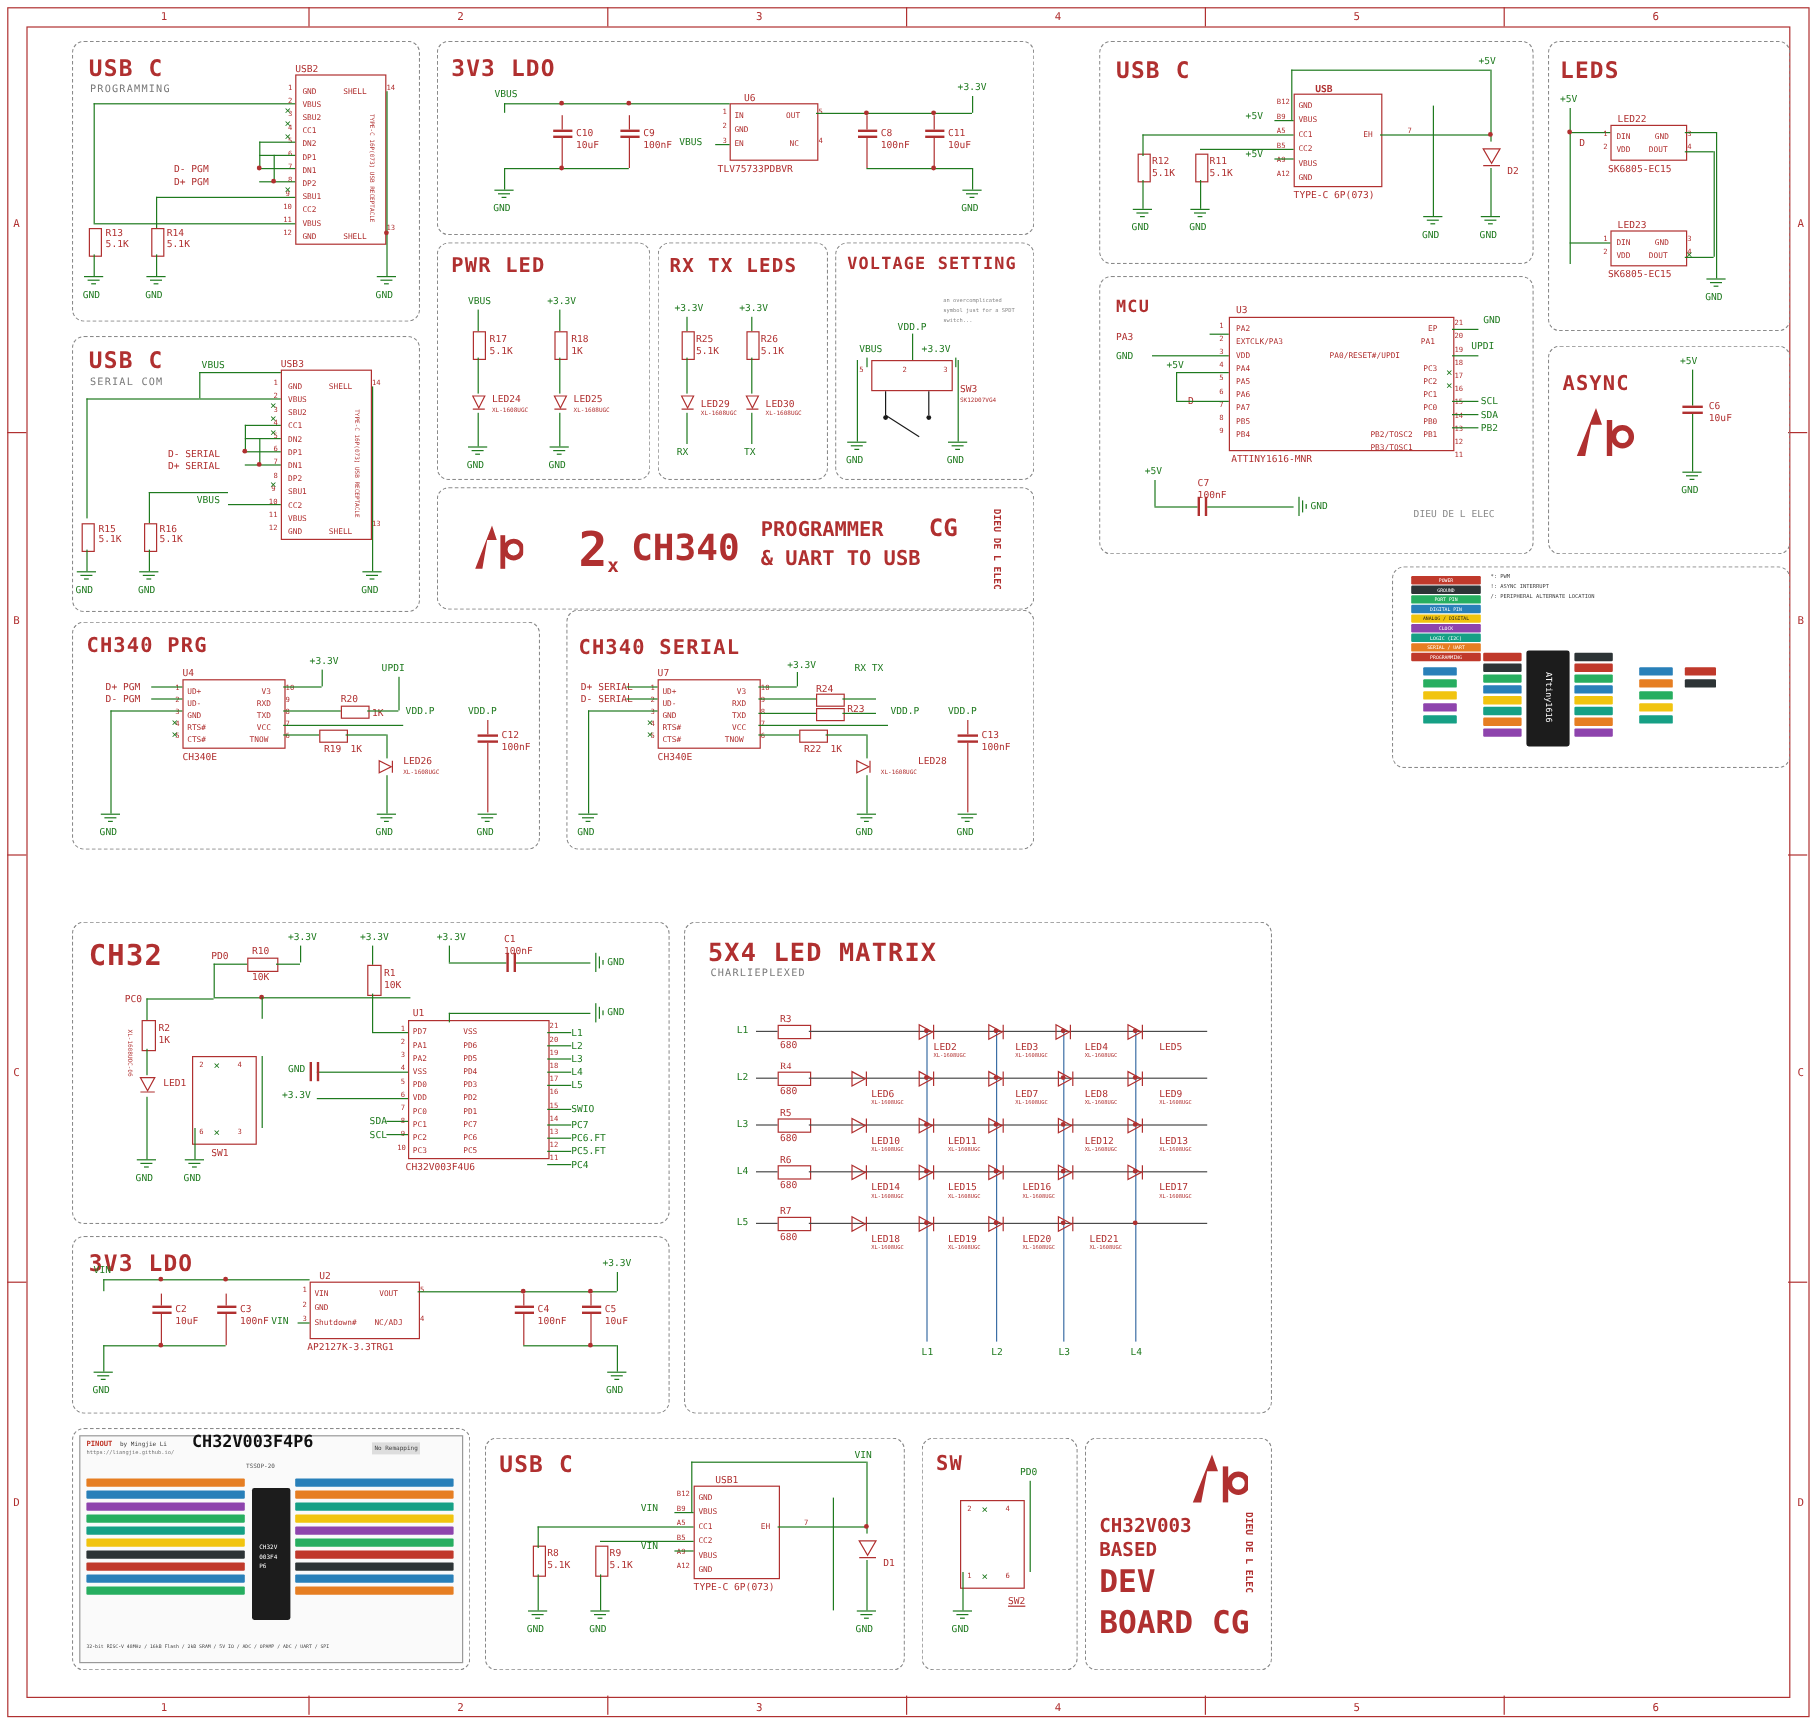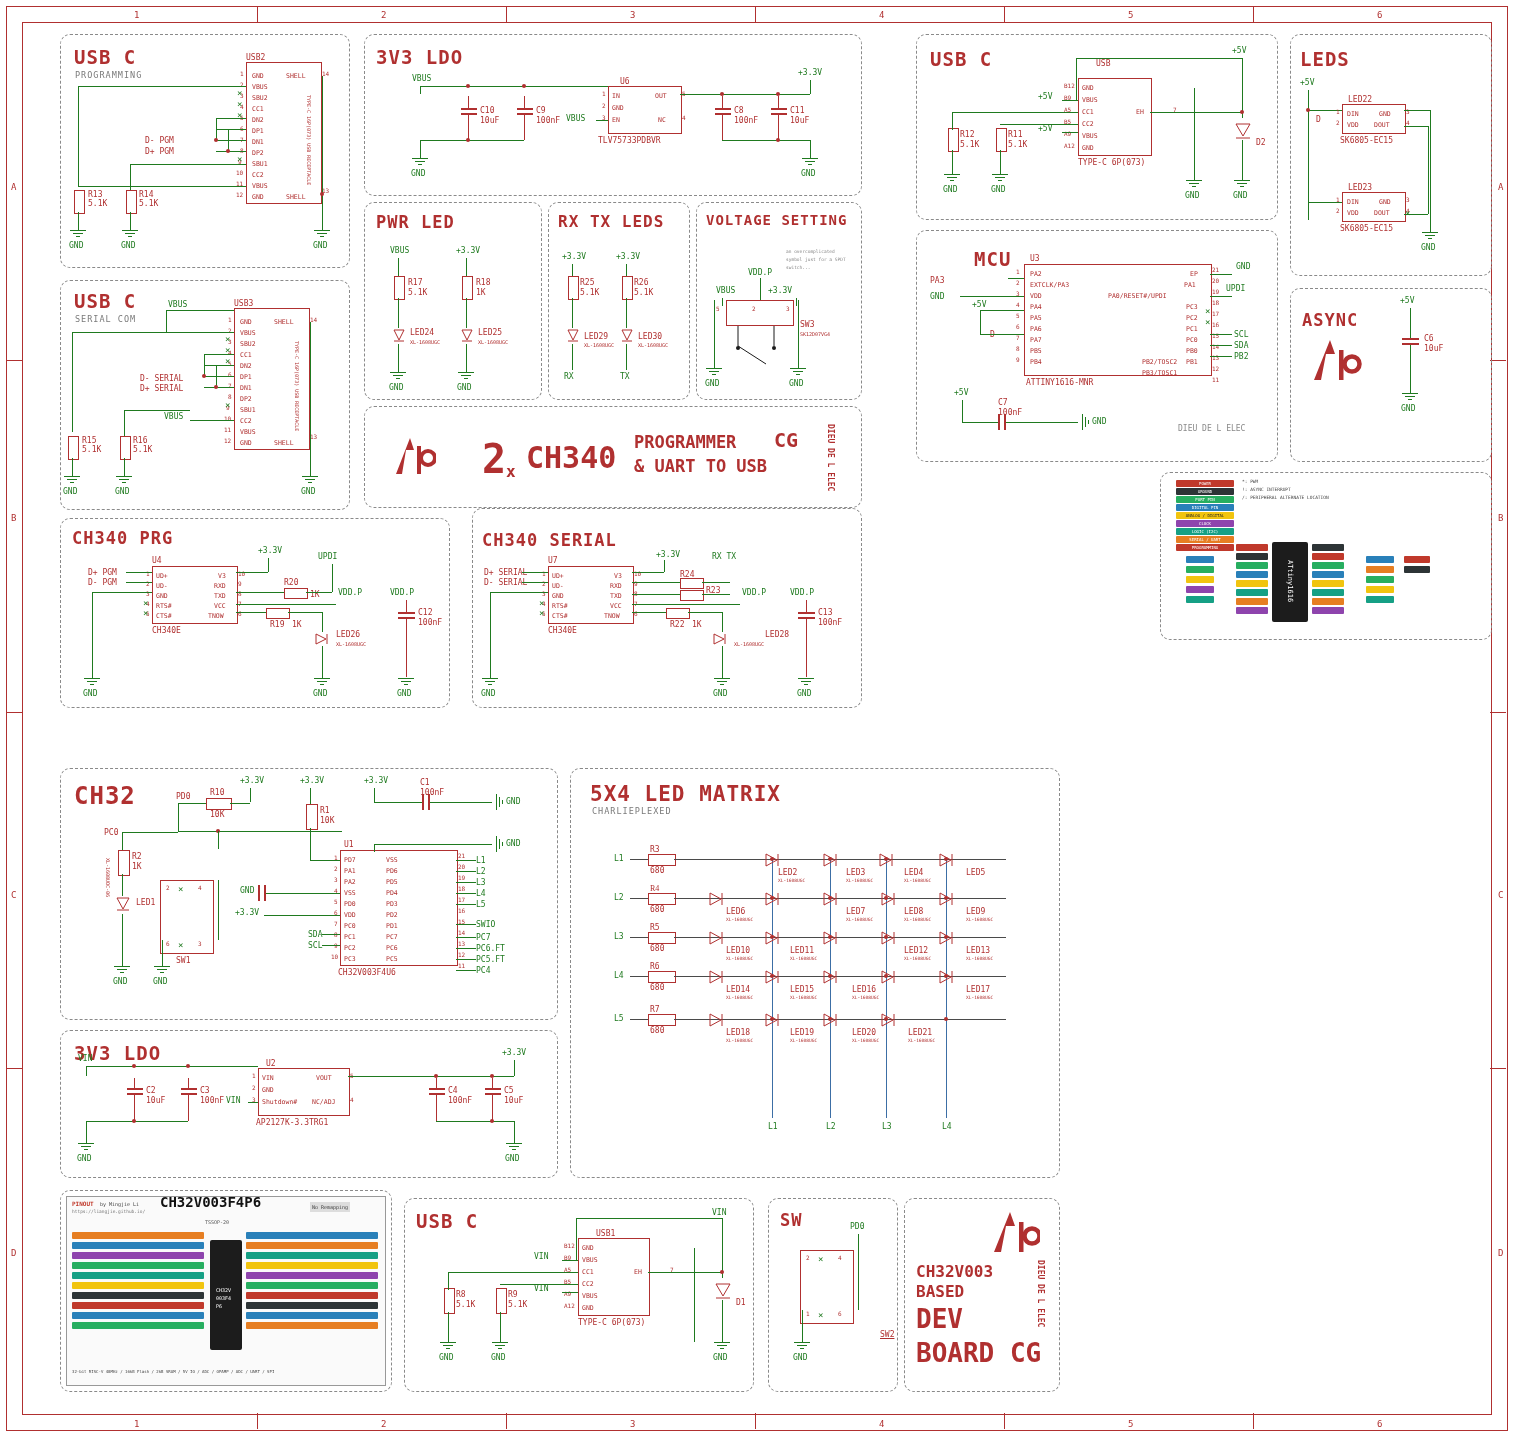--- a/index.html
+++ b/index.html
@@ -650,7 +650,7 @@
   <div class="block" style="left:916px;top:34px;width:360px;height:184px;"></div>
   <div class="btitle" style="left:930px;top:48px;font-size:19px;">USB C</div>
   <div class="ic" style="left:1078px;top:78px;width:72px;height:76px;"></div>
-  <div class="lbl" style="left:1096px;top:59px;">USB</div>
+  <div class="lbl" style="left:1096px;top:70px;font-weight:bold;">USB</div>
   <div class="lbl" style="left:1078px;top:158px;">TYPE-C 6P(073)</div>
   <div class="pinname" style="left:1082px;top:84px;">GND</div>
   <div class="pinname" style="left:1082px;top:96px;">VBUS</div>

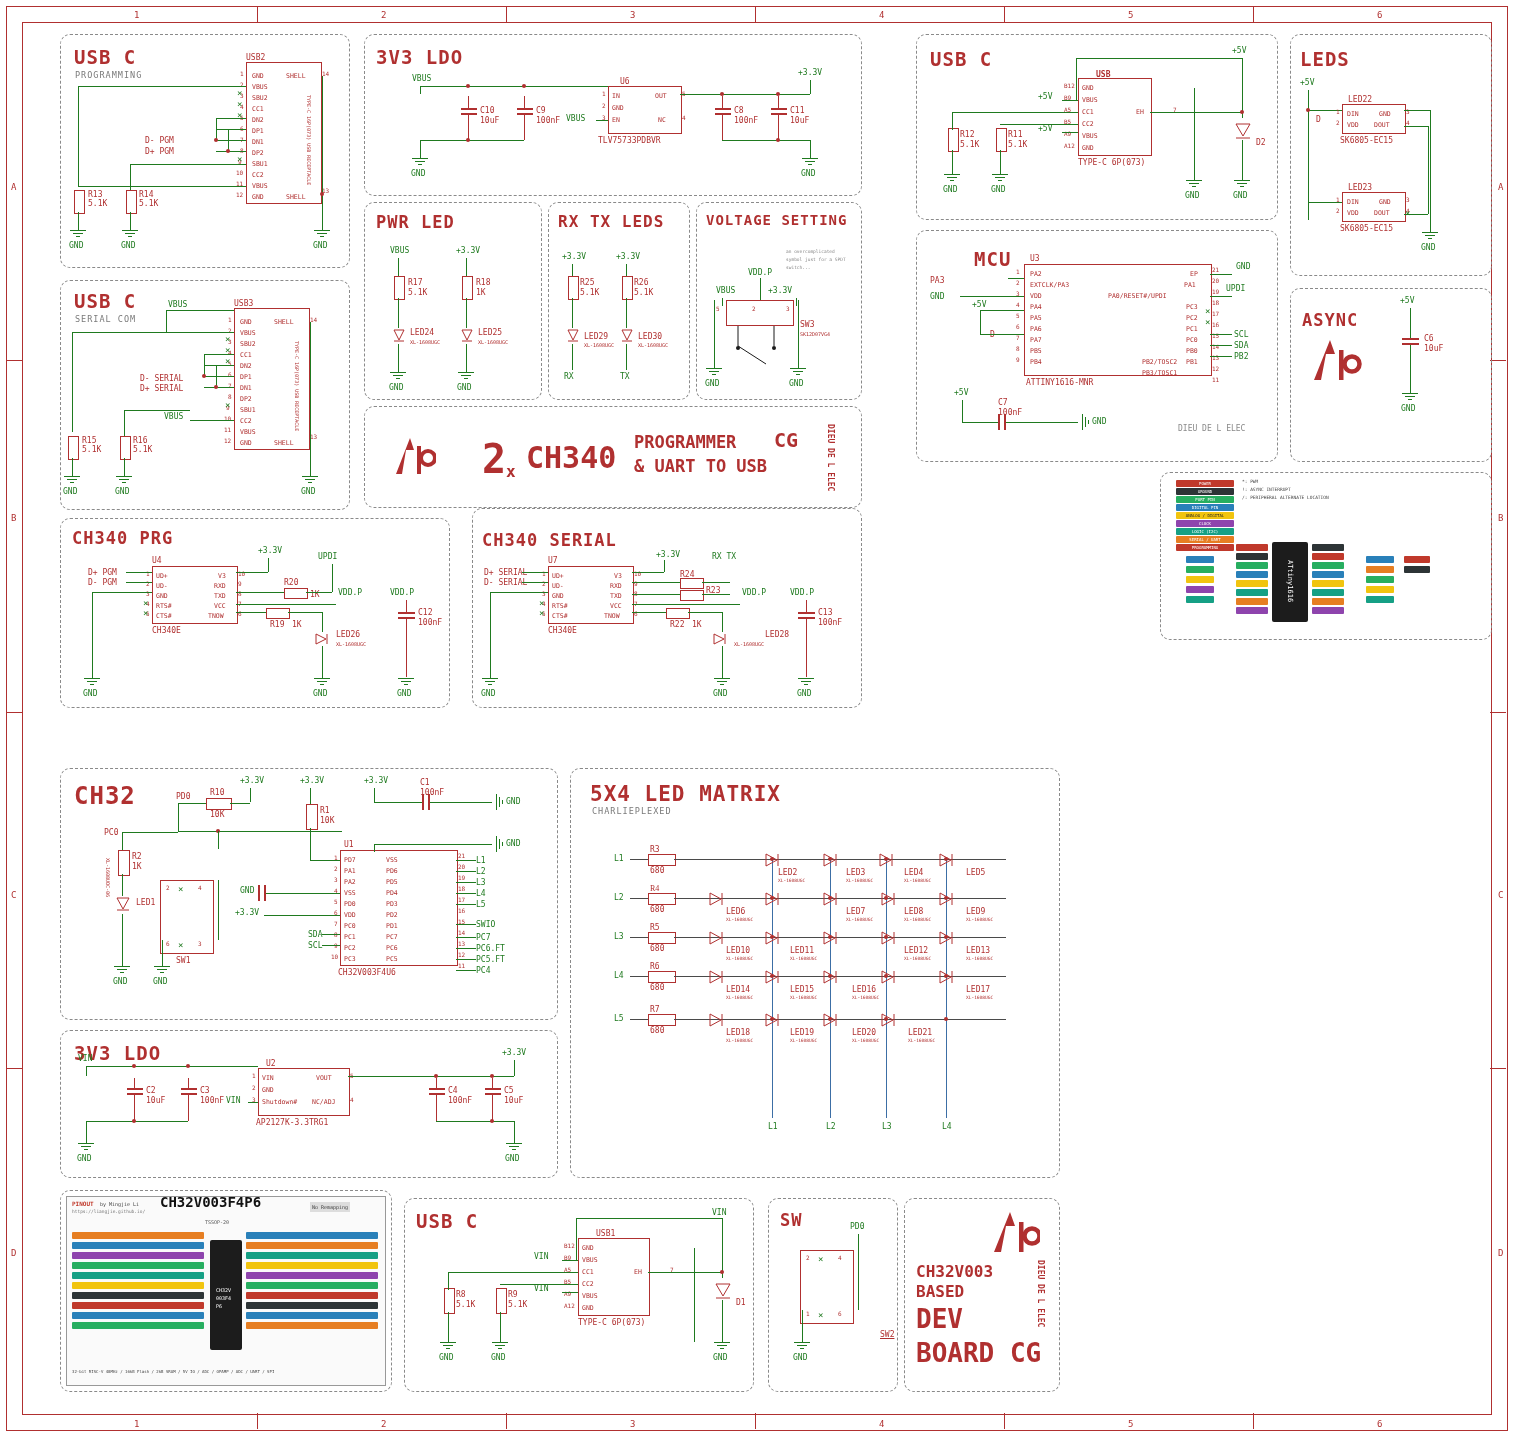--- a/index.html
+++ b/index.html
@@ -722,7 +722,7 @@
   </div>
 
   <div class="block" style="left:916px;top:230px;width:360px;height:230px;"></div>
-  <div class="btitle" style="left:974px;top:248px;font-size:19px;">MCU</div>
+  <div class="btitle" style="left:930px;top:248px;font-size:14px;">MCU</div>
   <div class="ic" style="left:1024px;top:264px;width:186px;height:110px;"></div>
   <div class="lbl" style="left:1030px;top:254px;">U3</div>
   <div class="lbl" style="left:1026px;top:378px;">ATTINY1616-MNR</div>

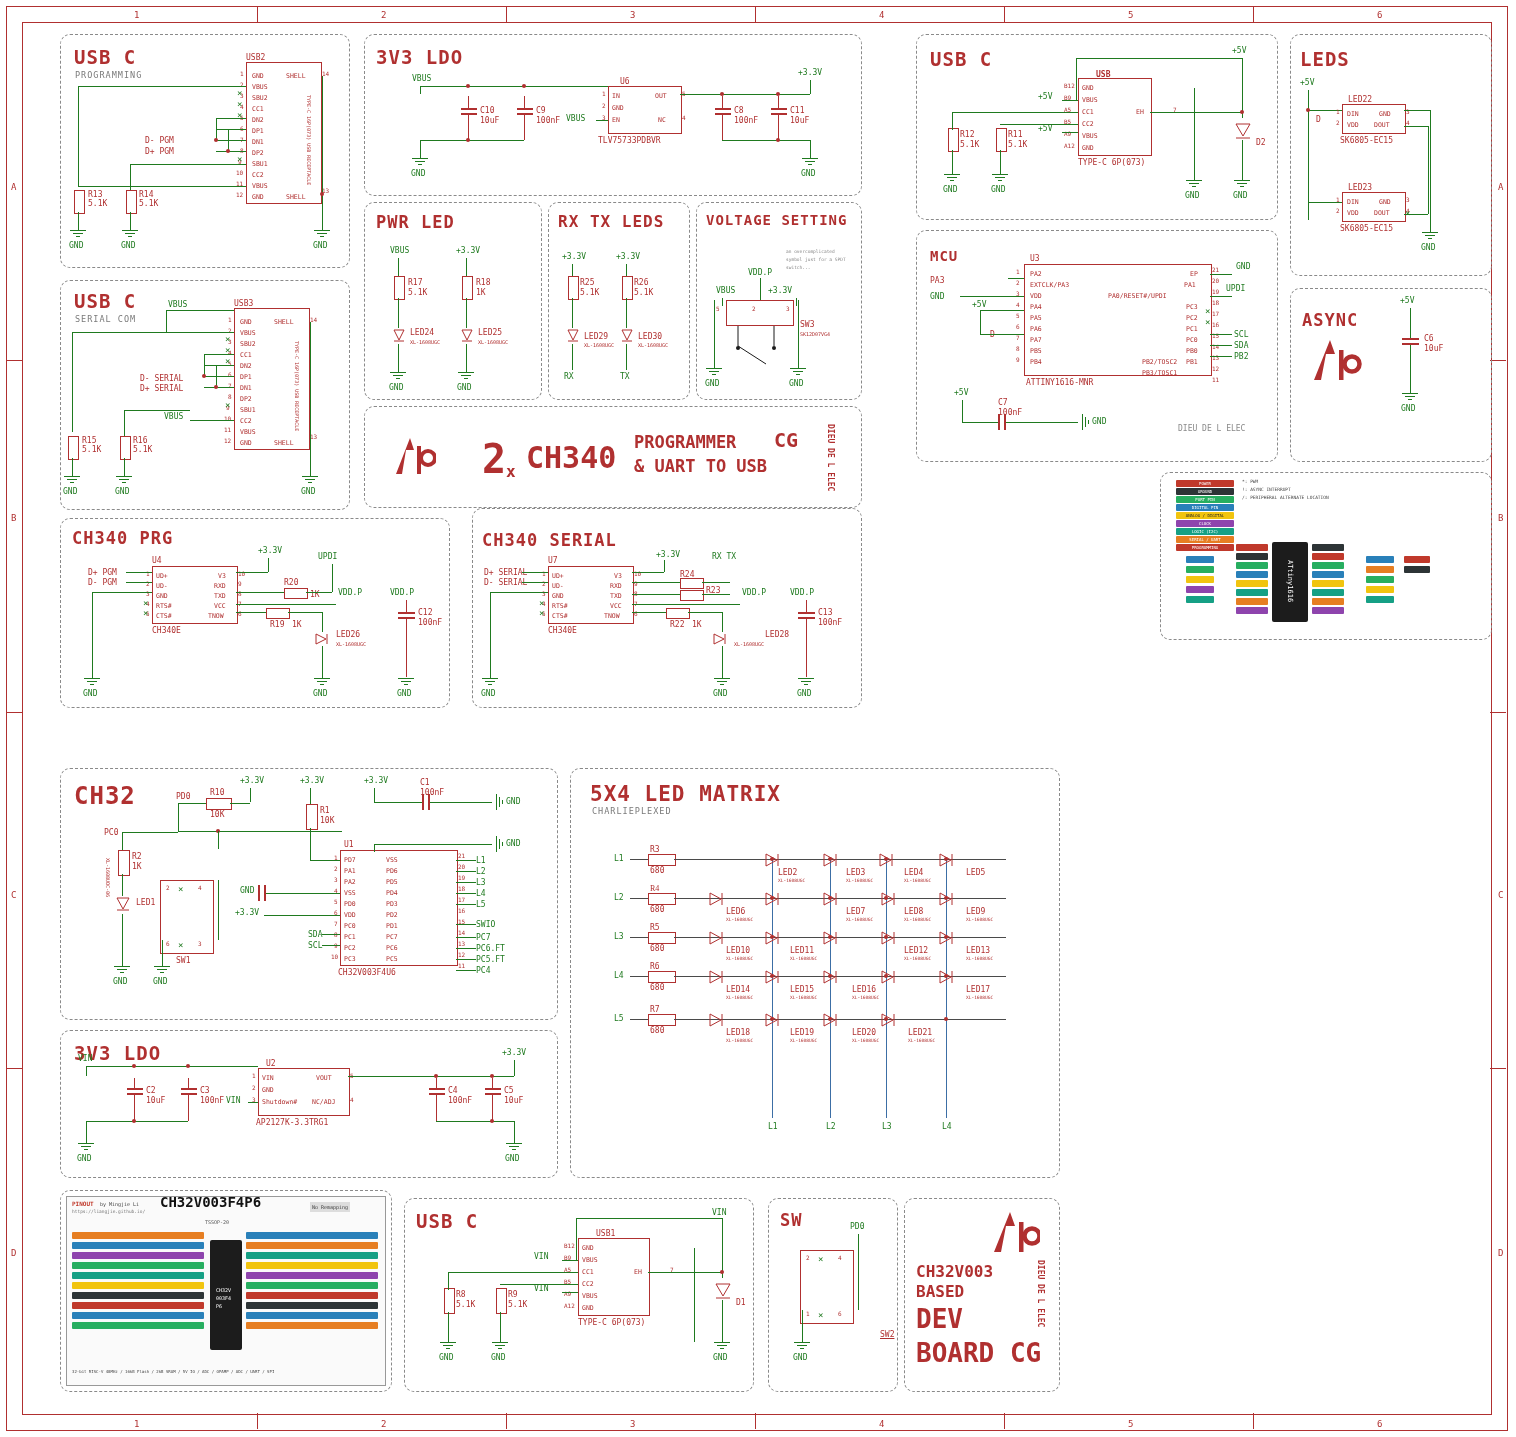--- a/index.html
+++ b/index.html
@@ -1438,7 +1438,7 @@
   <div class="btitle" style="left:780px;top:1210px;font-size:17px;">SW</div>
   <div class="pwr" style="left:850px;top:1222px;">PD0</div>
   <div class="ic" style="left:800px;top:1250px;width:52px;height:72px;"></div>
-  <div class="lbl" style="left:880px;top:1330px;text-decoration:underline;">SW2</div>
+  <div class="lbl" style="left:840px;top:1330px;text-decoration:underline;">SW2</div>
   <div class="pinnum" style="left:806px;top:1254px;">2</div>
   <div class="pinnum" style="left:838px;top:1254px;">4</div>
   <div class="pinnum" style="left:806px;top:1310px;">1</div>

